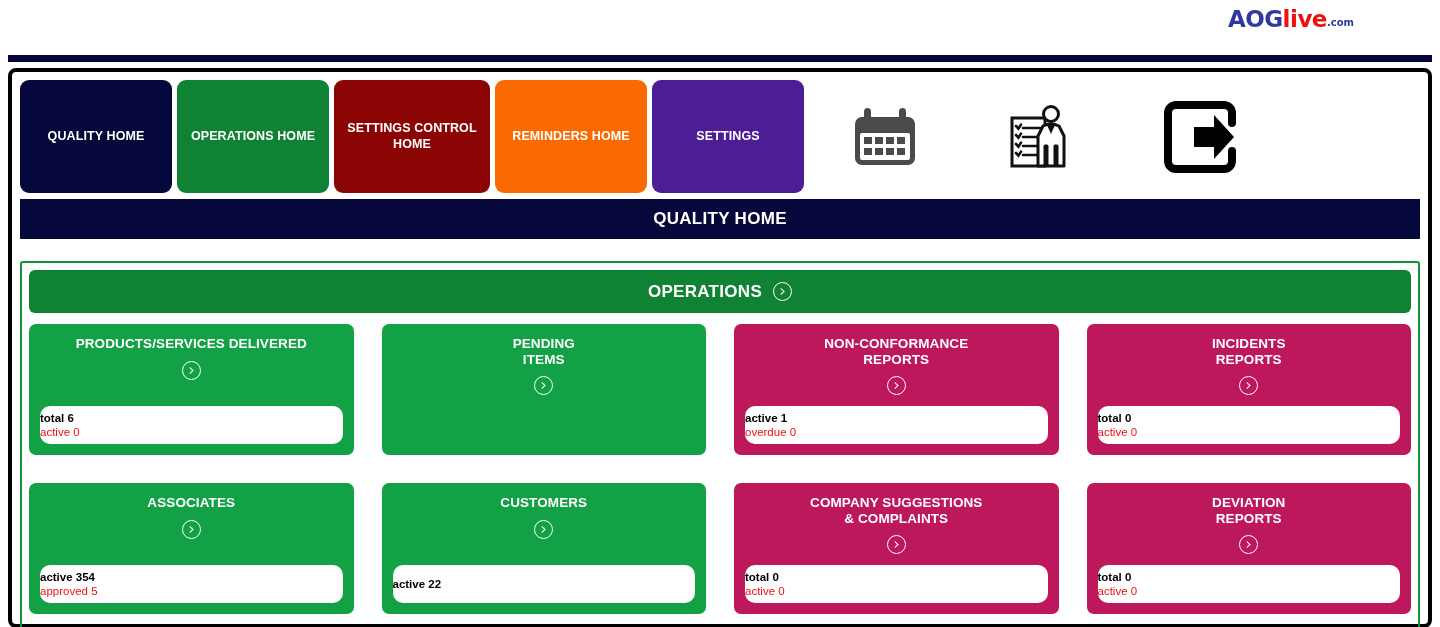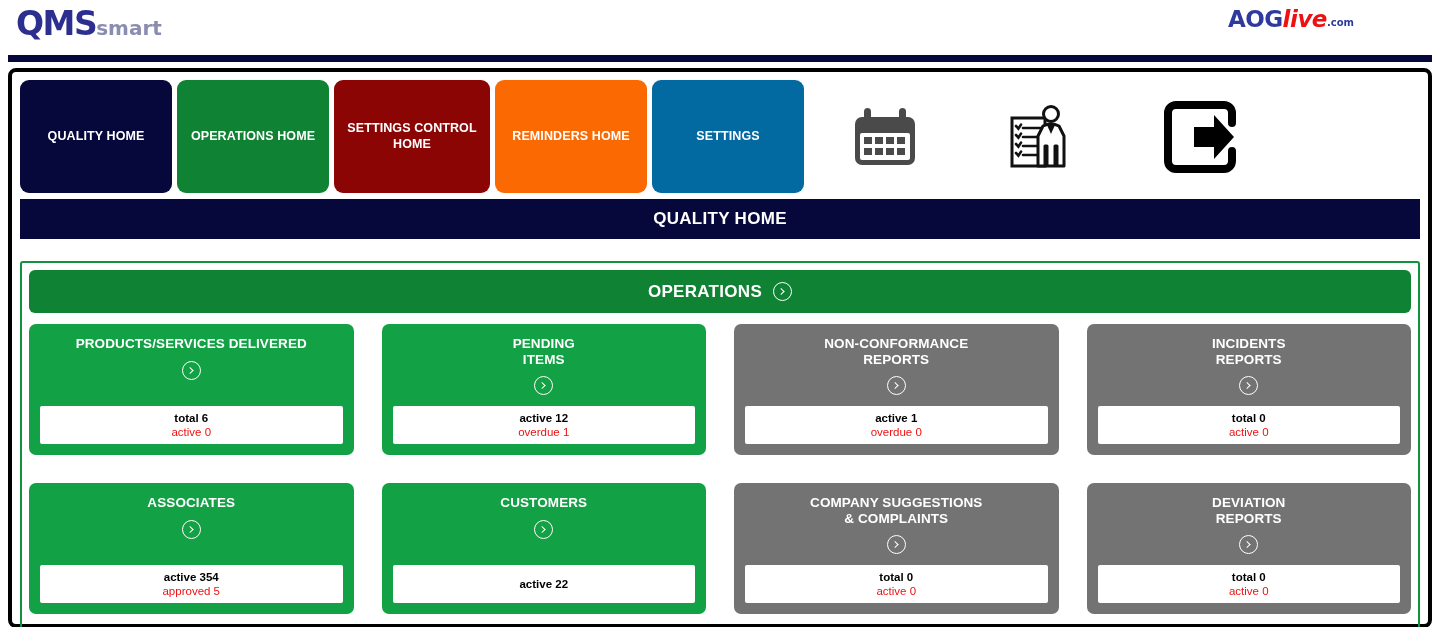--- a/index.html
+++ b/index.html
@@ -242,9 +242,6 @@
 <body>
 
 <div class="topbar">
-  <div class="logo-qms">
-    <span class="lq-main">QMS</span><span class="lq-sub">smart</span>
-  </div>
   <div class="logo-aog">
     <span class="la-aog">AOG</span><span class="la-live">live</span><span class="la-com">.com</span>
   </div>

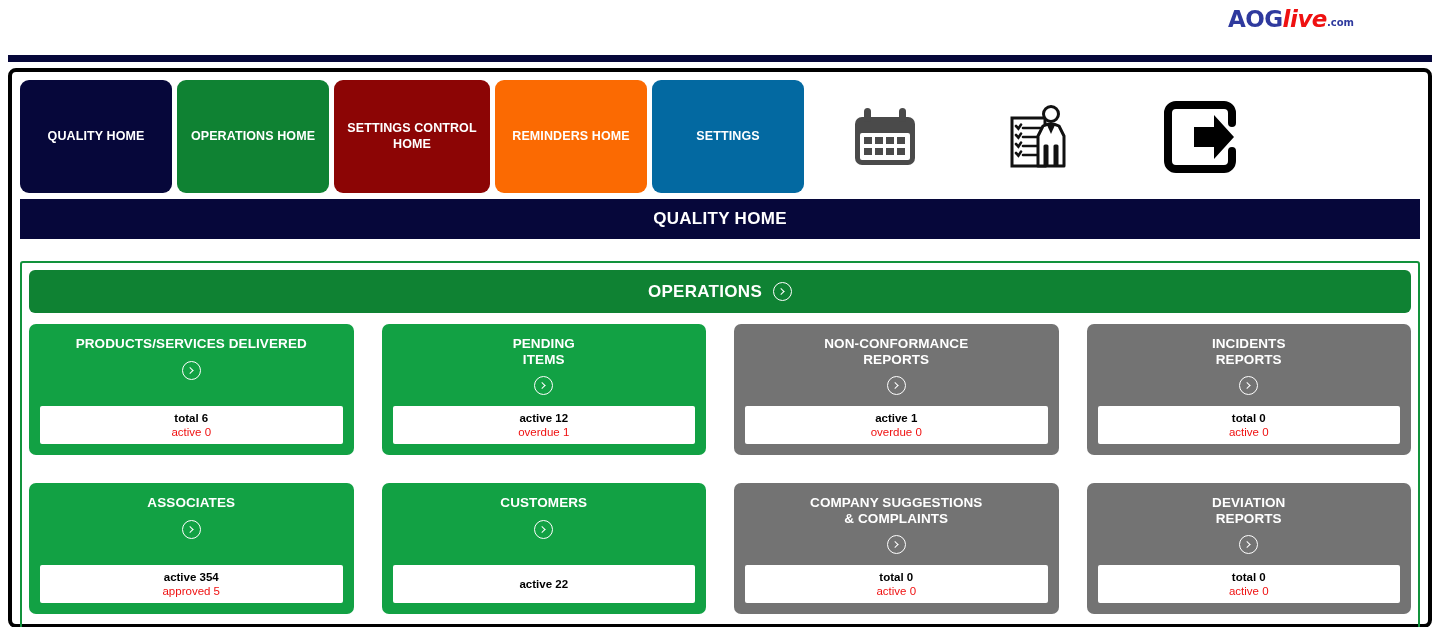--- a/index.html
+++ b/index.html
@@ -56,7 +56,6 @@
   .logo-aog .la-live {
     font-size: 23px;
     color: #ef1111;
-    font-style: italic;
     letter-spacing: -0.5px;
   }
   .logo-aog .la-com {

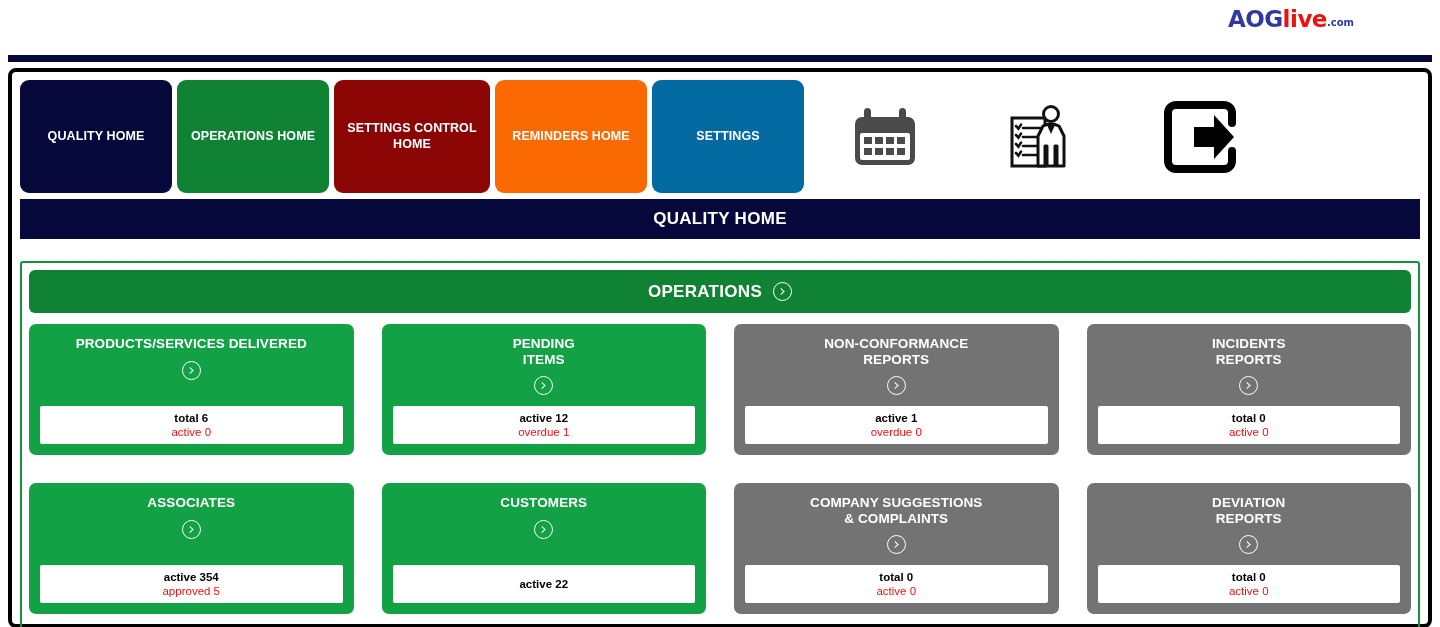--- a/index.html
+++ b/index.html
@@ -263,7 +263,7 @@
       <div class="nav-btn" style="background: rgb(251, 106, 2);">
         <span style="white-space: pre-line;">REMINDERS HOME</span>
       </div>
-      <div class="nav-btn" style="background: #0369a1;">
+      <div class="nav-btn" style="background: #4c1d95;">
         <span style="white-space: pre-line;">SETTINGS</span>
       </div>
       <div class="icon-slot">

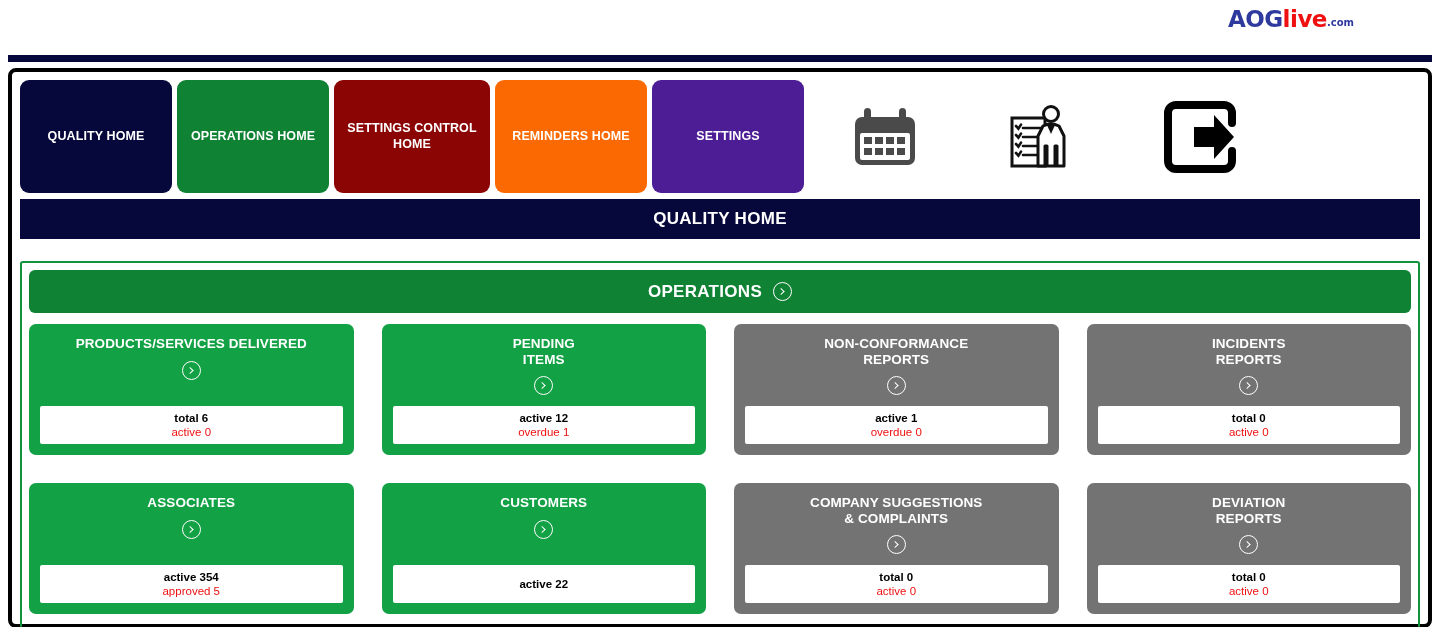--- a/index.html
+++ b/index.html
@@ -196,7 +196,7 @@
     cursor: pointer;
   }
   .card.bright { background: #12a144; }
-  .card.dark   { background: #737373; }
+  .card.dark   { background: #be185d; }
 
   .card-title {
     color: #ffffff;

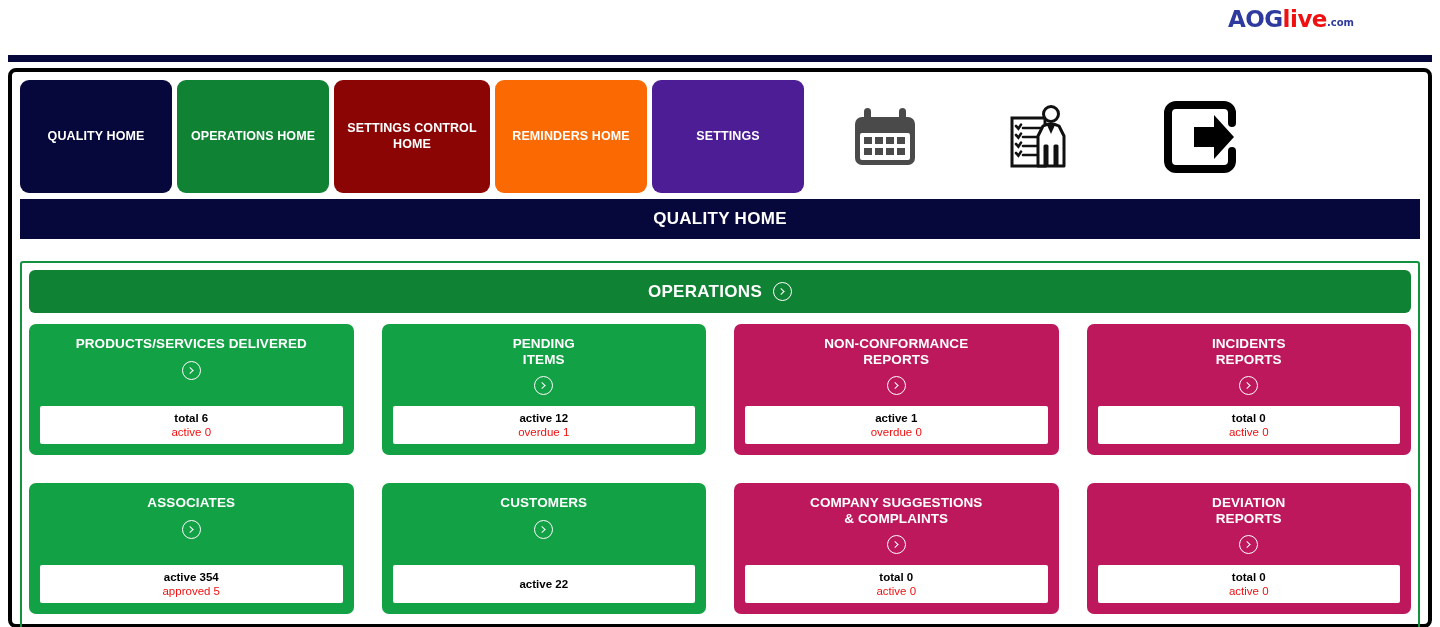--- a/index.html
+++ b/index.html
@@ -216,11 +216,11 @@
     margin-top: auto;
     width: 100%;
     background: #ffffff;
-    border-radius: 2px;
+    border-radius: 10px;
     min-height: 38px;
     display: flex;
     flex-direction: column;
-    align-items: center;
+    align-items: flex-start;
     justify-content: center;
     padding: 4px 0;
   }

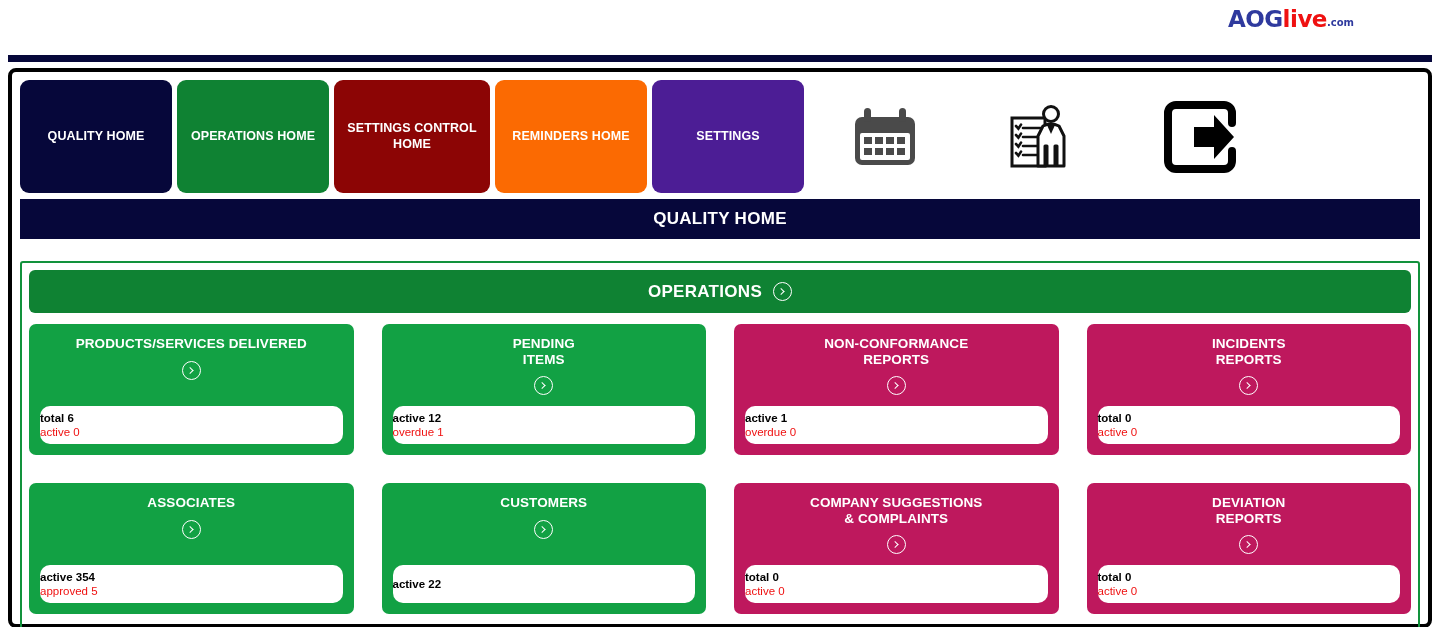--- a/index.html
+++ b/index.html
@@ -338,10 +338,6 @@
           <div class="card-arrow-wrap">
             <span class="circle-arrow"></span>
           </div>
-          <div class="card-stats">
-            <div class="stat-primary">active 12</div>
-            <div class="stat-secondary">overdue 1</div>
-          </div>
         </div>
         <div class="card dark">
           <div class="card-title">NON-CONFORMANCE

